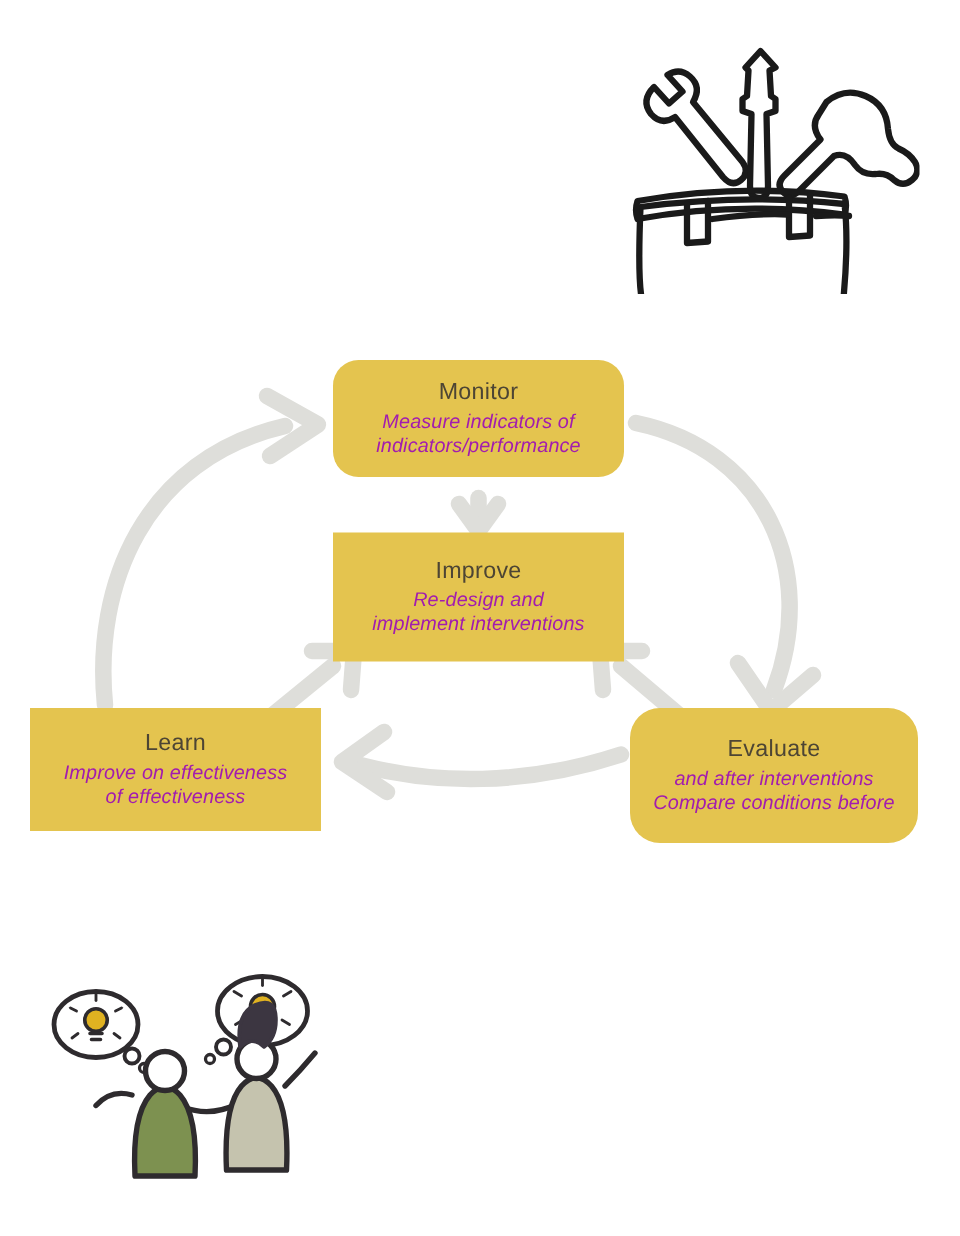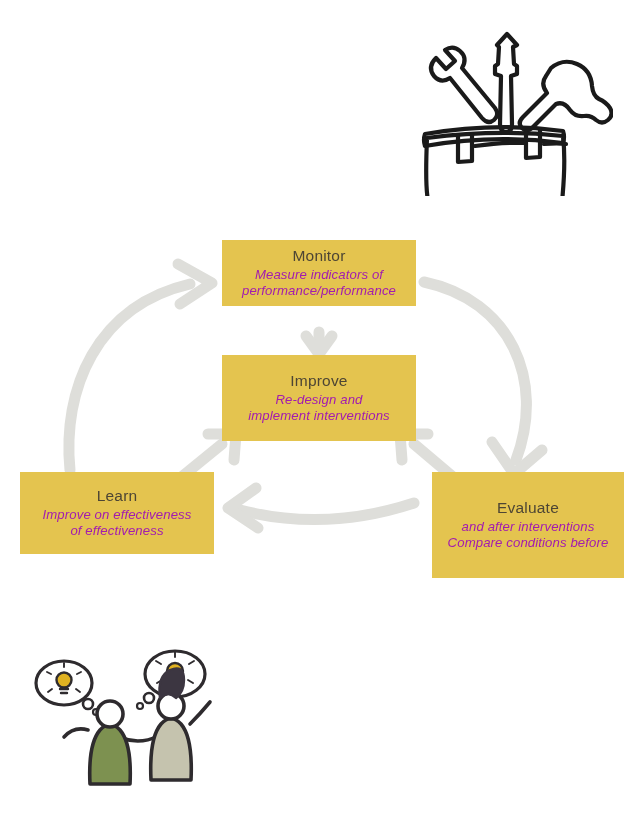--- a/index.html
+++ b/index.html
@@ -81,7 +81,7 @@
     letter-spacing: 0.1px;
   }
 
-  #node-monitor  { left: 222px; top: 20px;  width: 194px; height: 66px; }
+  #node-monitor  { left: 222px; top: 20px;  width: 194px; height: 78px; border-radius: 17px; }
   #node-improve  { left: 222px; top: 135px; width: 194px; height: 86px; }
   #node-learn    { left: 20px;  top: 252px; width: 194px; height: 82px; }
   #node-evaluate { left: 432px; top: 252px; width: 192px; height: 106px; }

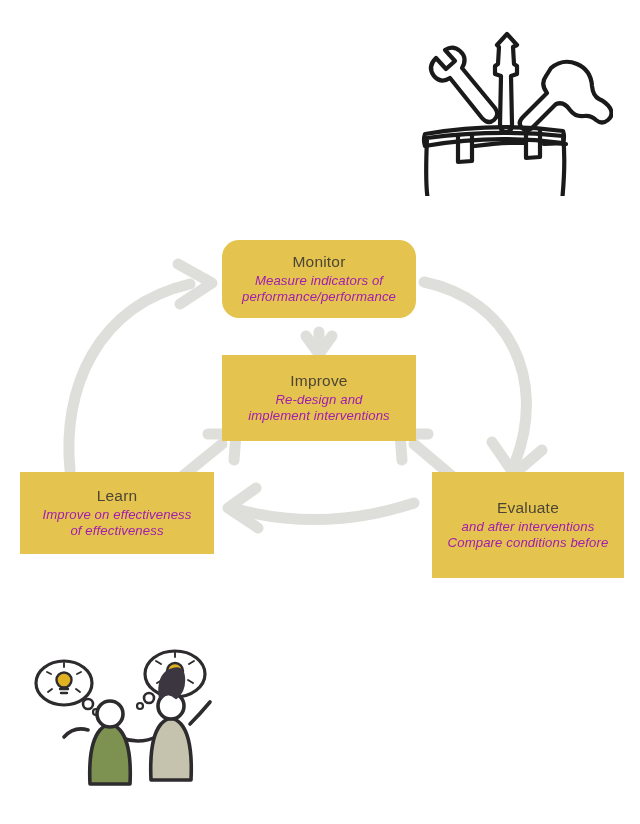--- a/index.html
+++ b/index.html
@@ -152,7 +152,7 @@
     <div class="node-box" id="node-monitor">
       <div class="node-title">Monitor</div>
       <div class="node-desc">Measure indicators of</div>
-      <div class="node-desc">performance/performance</div>
+      <div class="node-desc">indicators/performance</div>
     </div>
 
     <div class="node-box" id="node-improve">

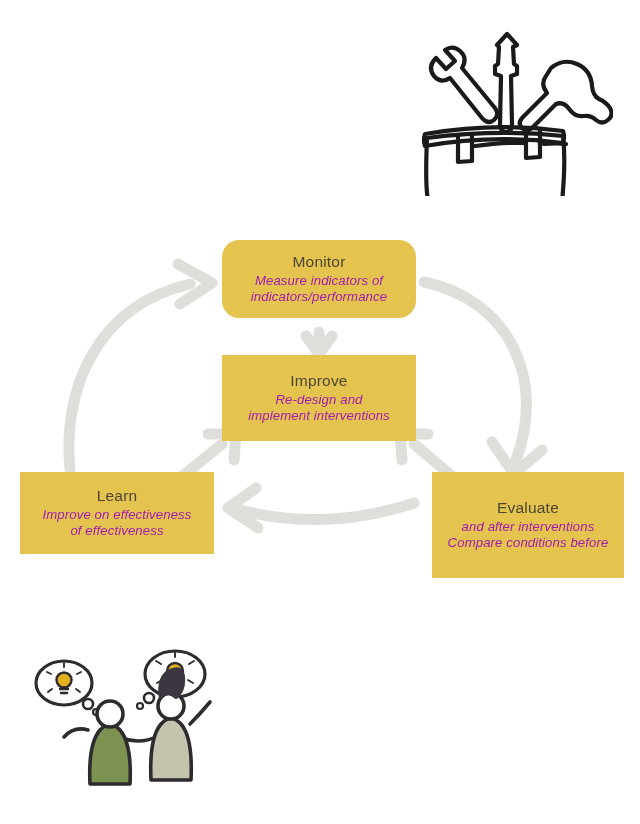--- a/index.html
+++ b/index.html
@@ -84,7 +84,7 @@
   #node-monitor  { left: 222px; top: 20px;  width: 194px; height: 78px; border-radius: 17px; }
   #node-improve  { left: 222px; top: 135px; width: 194px; height: 86px; }
   #node-learn    { left: 20px;  top: 252px; width: 194px; height: 82px; }
-  #node-evaluate { left: 432px; top: 252px; width: 192px; height: 106px; }
+  #node-evaluate { left: 420px; top: 252px; width: 192px; height: 90px; border-radius: 20px; }
 </style>
 </head>
 <body>

